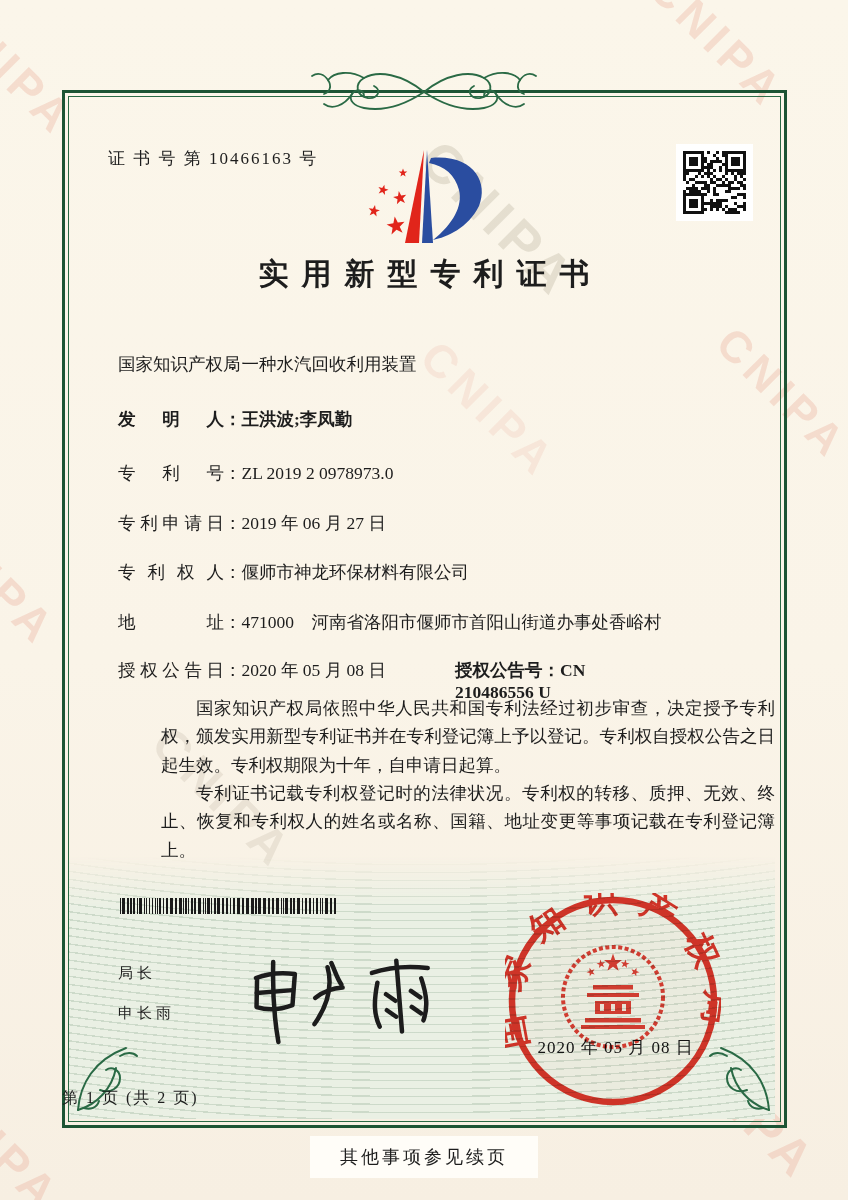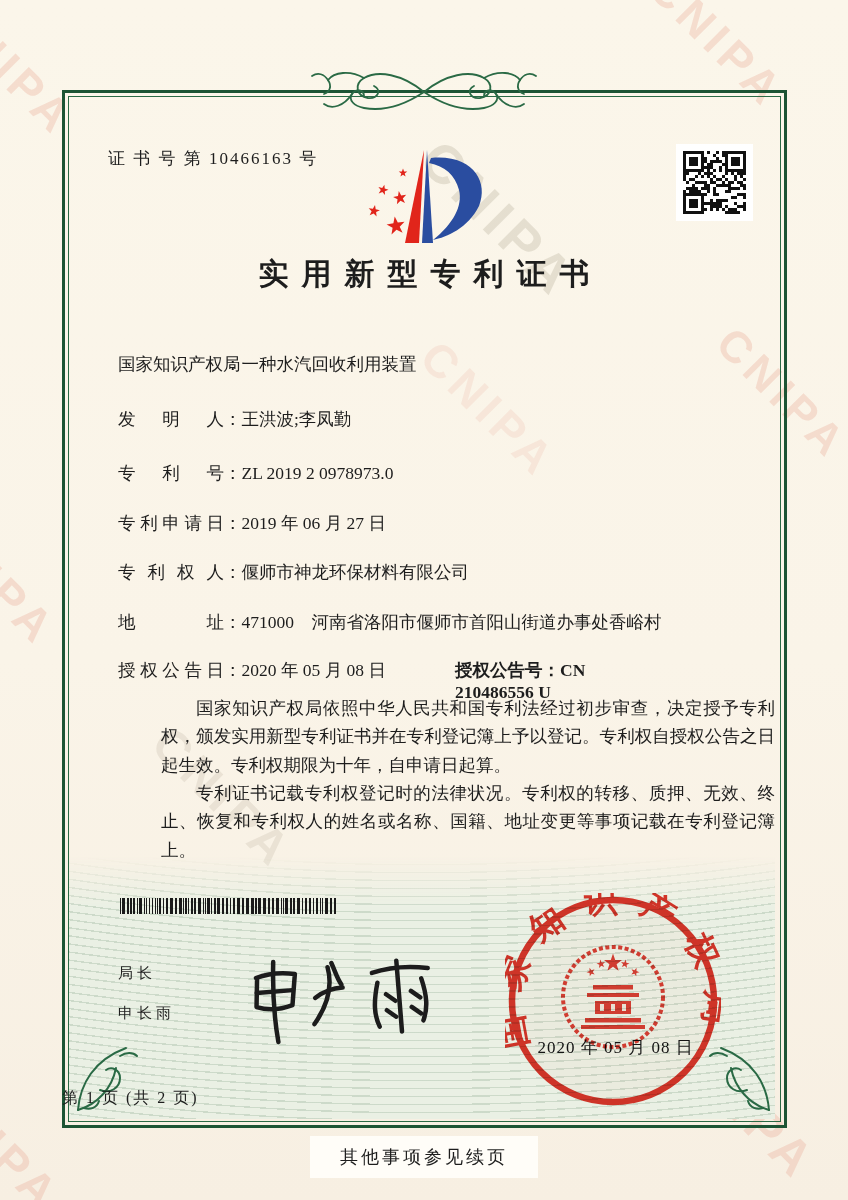--- a/index.html
+++ b/index.html
@@ -369,7 +369,7 @@
   <div class="frow" style="top:352px;">
     <span class="flabel">国家知识产权局</span><span>：</span><span class="fvalue">一种水汽回收利用装置</span>
   </div>
-  <div class="frow" style="top:407px;">
+  <div class="frow" style="top:407px;font-weight:bold;">
     <span class="flabel">发明人</span><span>：</span><span class="fvalue">王洪波;李凤勤</span>
   </div>
   <div class="frow" style="top:461px;">

